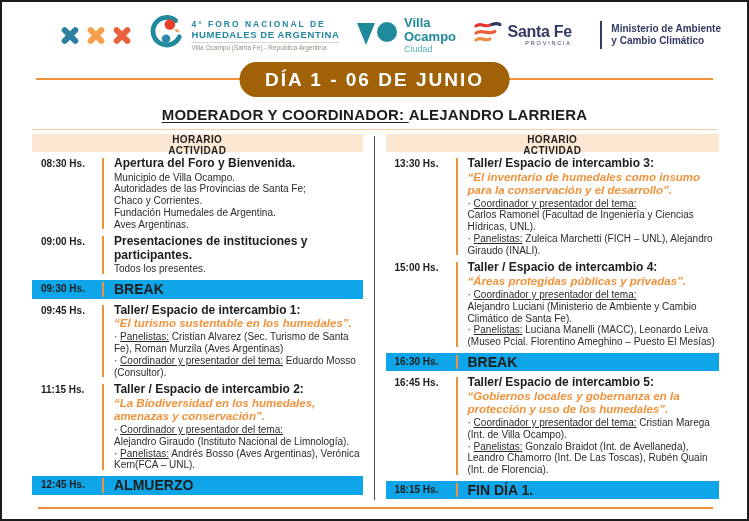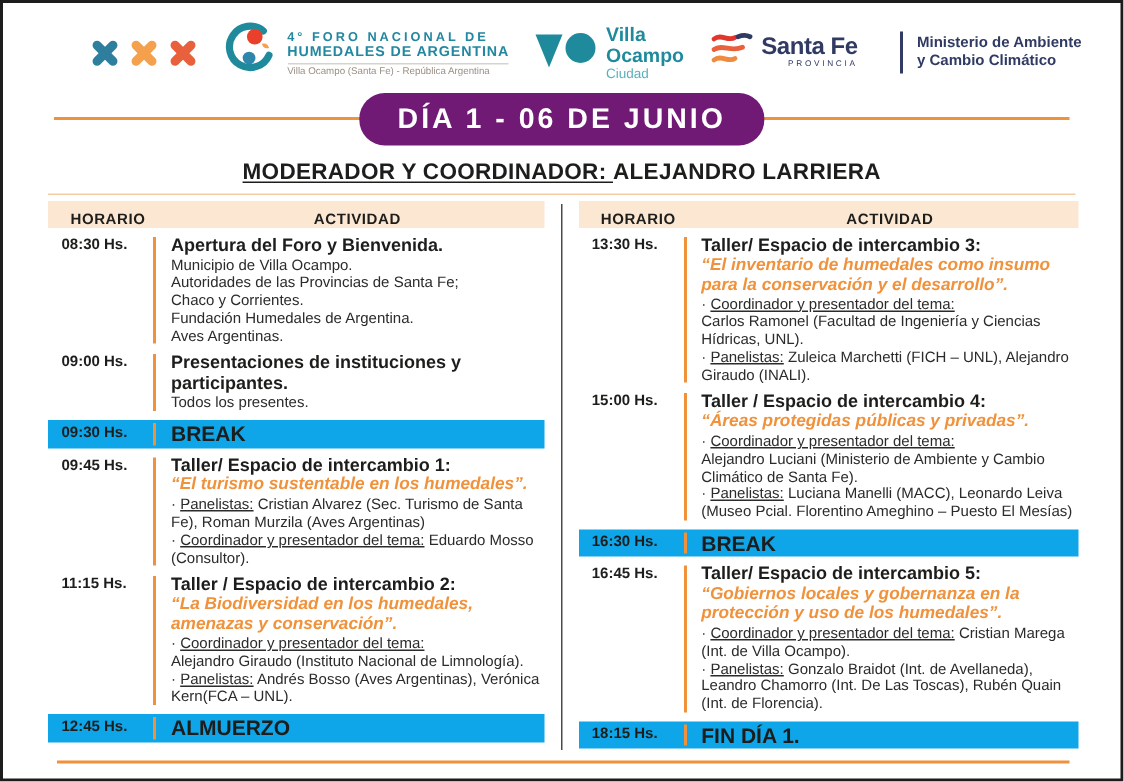--- a/index.html
+++ b/index.html
@@ -58,7 +58,7 @@
   .banner-line { position: absolute; left: 0; right: 0; top: 16px; height: 2px; background: #f0923b; }
   .day-banner {
     position: absolute; left: 50%; transform: translateX(-50%); top: 0;
-    background: #701a75; color: #ffffff;
+    background: #a16207; color: #ffffff;
     border-radius: 17px; padding: 7px 26px 6px 26px;
     font-size: 19px; font-weight: 800; letter-spacing: 2px; white-space: nowrap;
   }

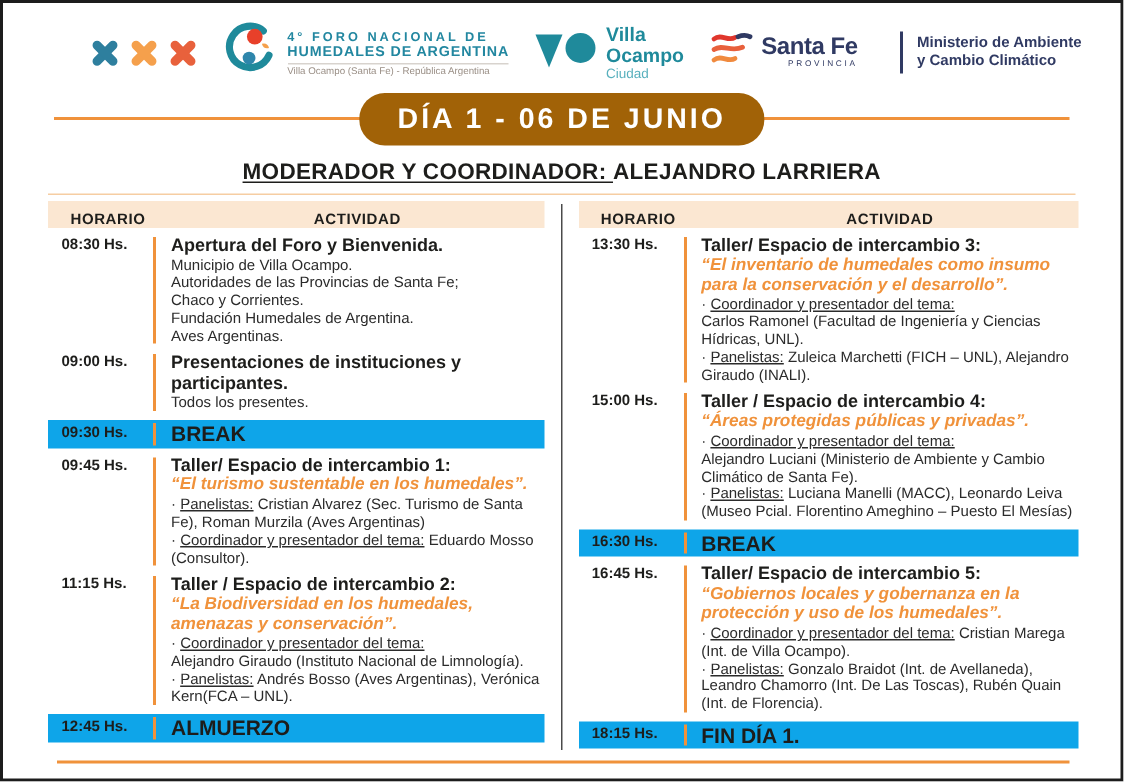--- a/index.html
+++ b/index.html
@@ -76,7 +76,7 @@
   .col.right { width: 334px; }
   .col-divider { width: 1px; background: #4a4a4a; margin: 2px 11px 6px 11px; }
 
-  .table-head { display: flex; align-items: flex-end; background: #fbe7d2; height: 18px; }
+  .table-head { display: flex; align-items: center; background: #fbe7d2; height: 18px; flex-direction: column; }
   .th-time { width: 80px; display: flex; align-items: center; justify-content: center;
              font-size: 10px; font-weight: 700; color: #1d1d1b; letter-spacing: 0.4px; }
   .th-vline { width: 2px; background: #f0923b; }

